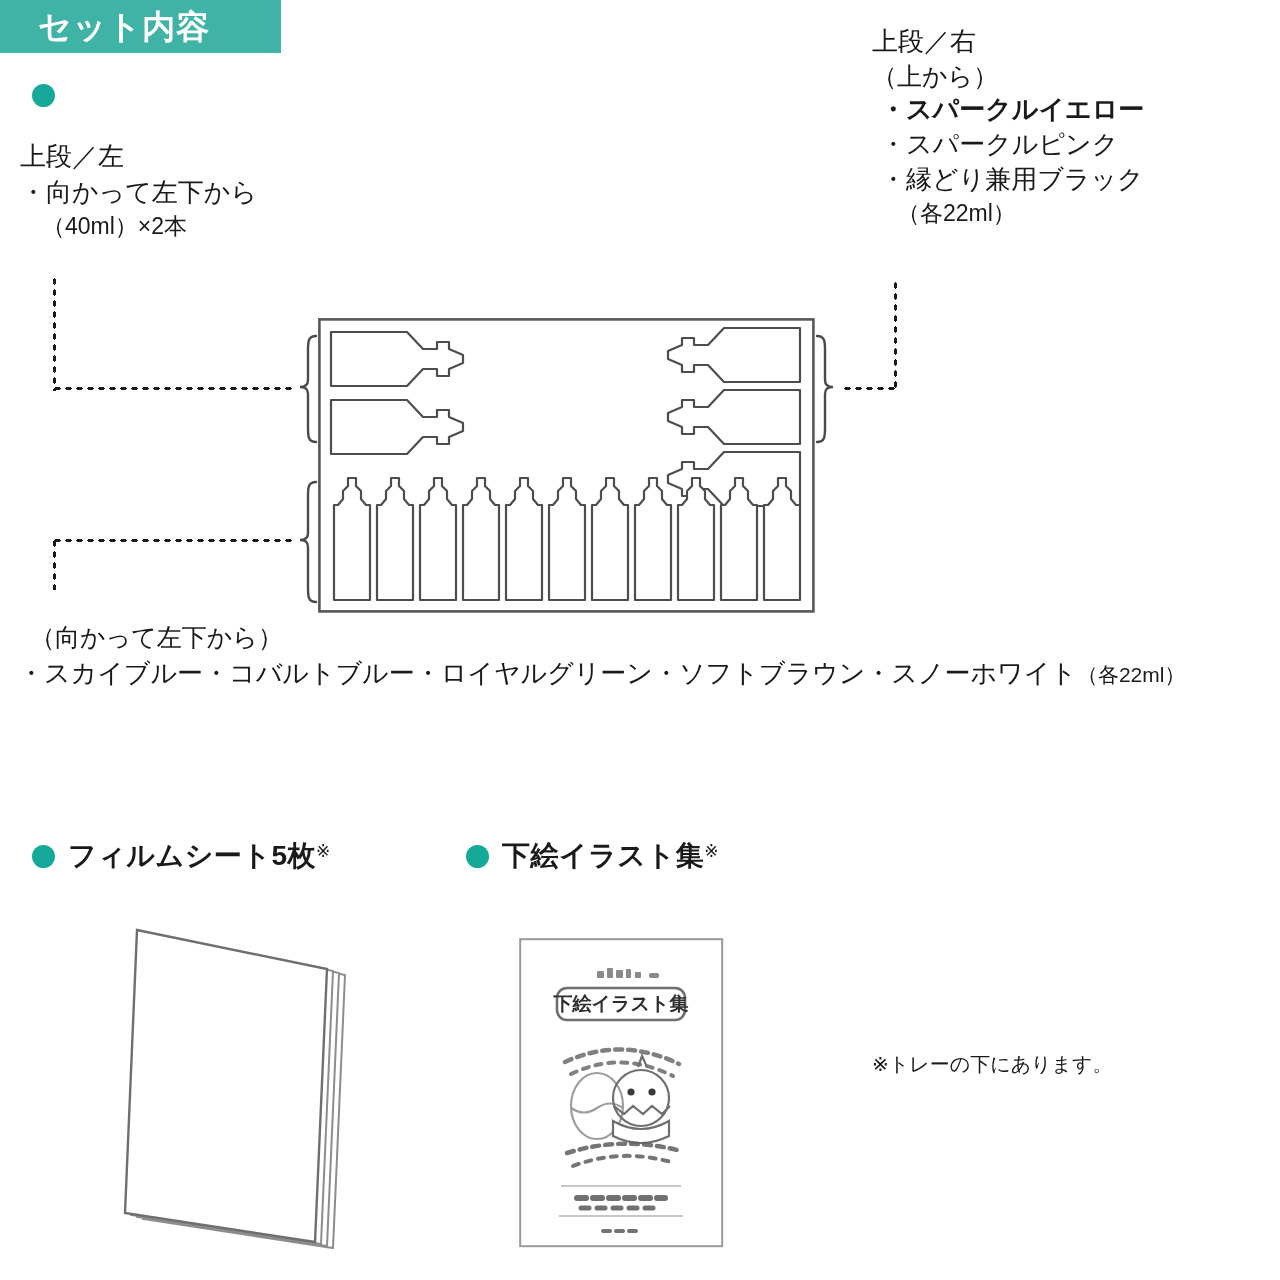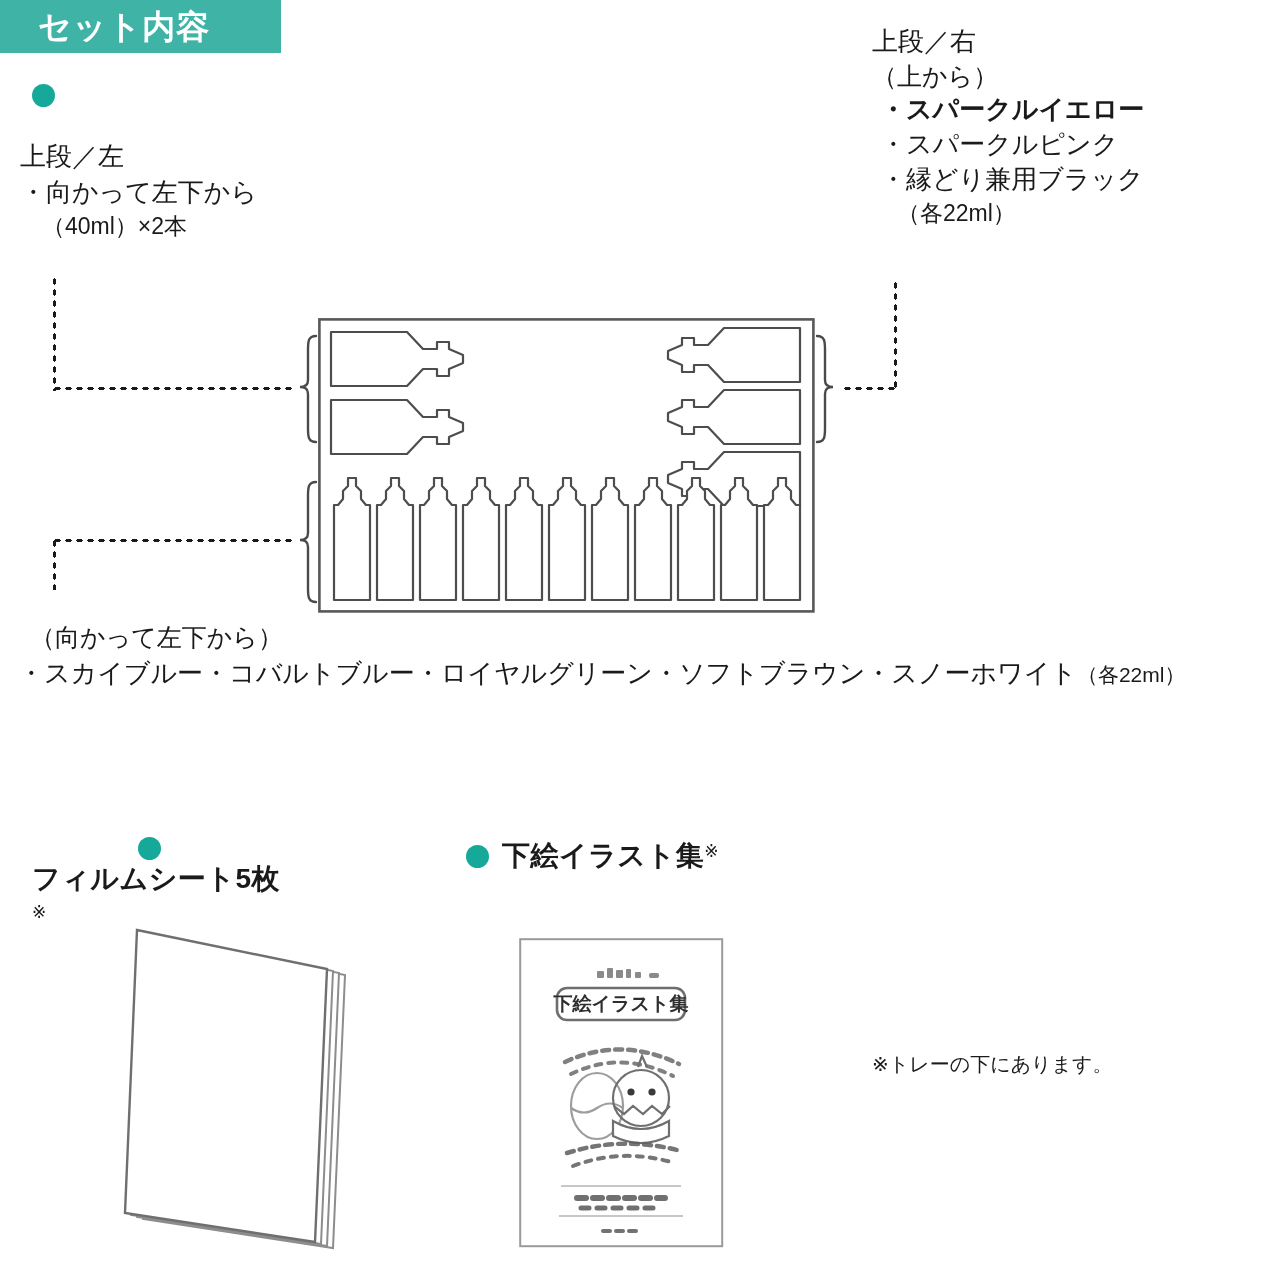--- a/index.html
+++ b/index.html
@@ -182,7 +182,7 @@
   </div>
 </div>
 
-<div class="abs bullet-head" style="left:32px;top:837px;flex-direction:column;">
+<div class="abs bullet-head" style="left:32px;top:837px;">
   <span class="bullet-dot"></span>
   <span>フィルムシート5枚</span>
   <span class="mark">※</span>

